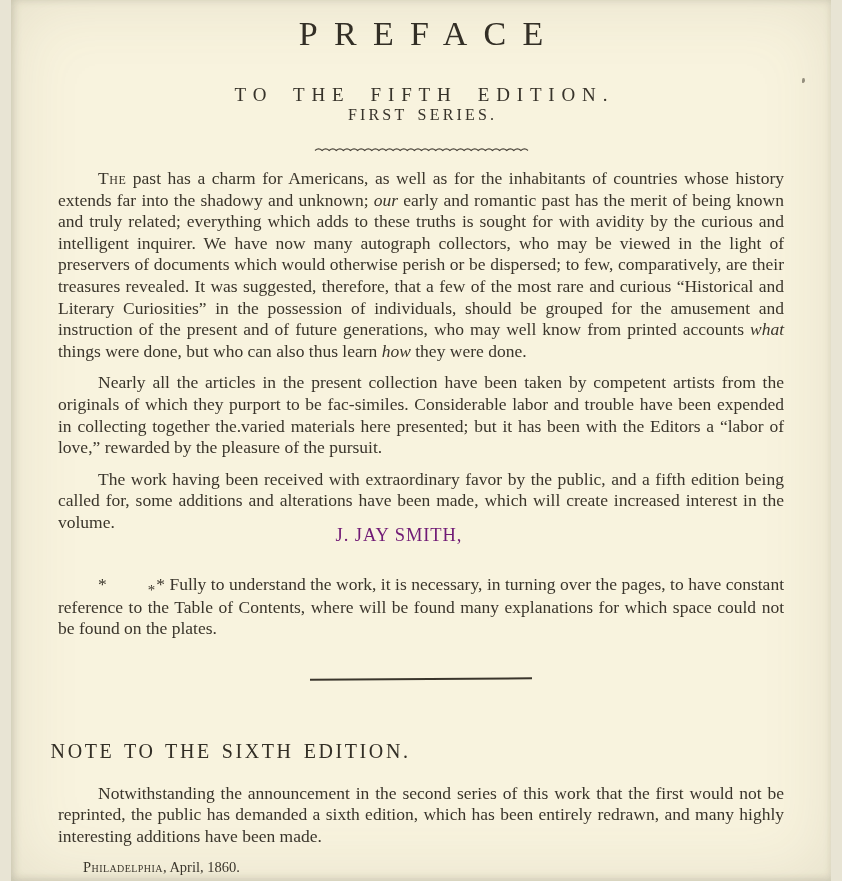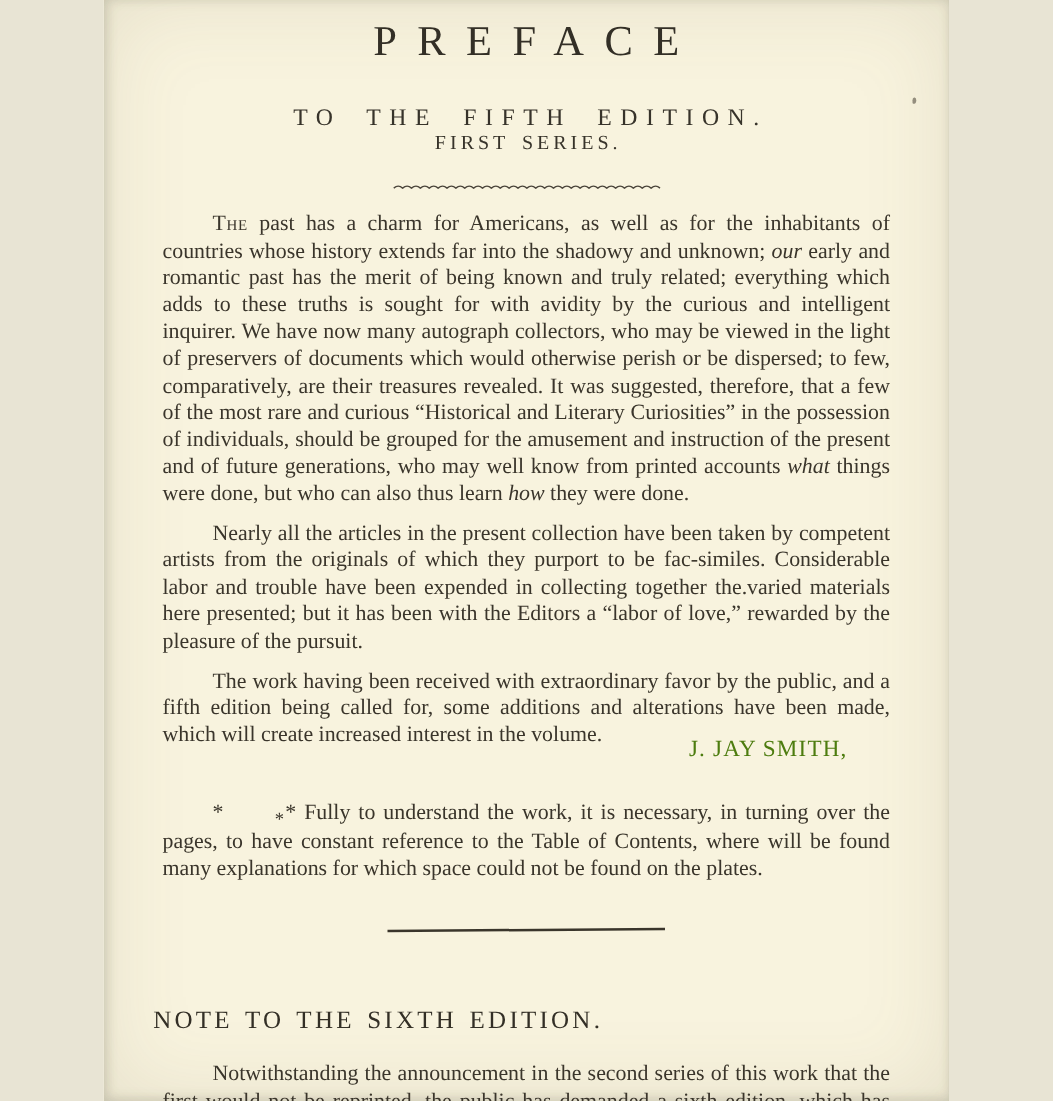--- a/index.html
+++ b/index.html
@@ -5,7 +5,7 @@
   html, body { margin: 0; padding: 0; background: #e8e4d4; }
   .page {
     position: relative;
-    width: 676px;
+    width: 820px;
     height: 881px;
     margin: 0 auto;
     background: #f8f3de;

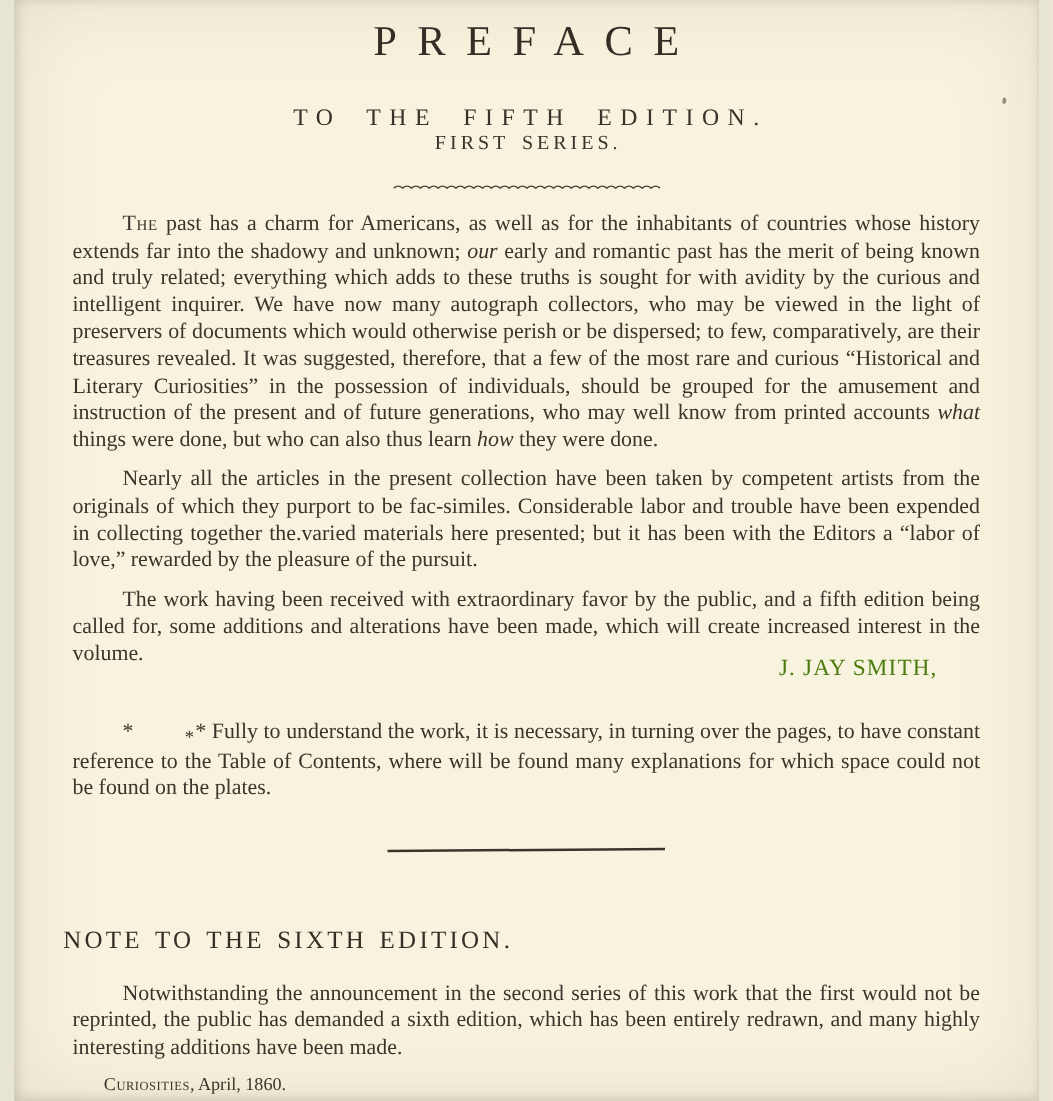--- a/index.html
+++ b/index.html
@@ -52,11 +52,11 @@
 
   .signatures {
     margin: -21.6px 18px 0 0;
-    text-align: right;
+    text-align: center;
     font-size: 18.5px;
     line-height: 26px;
     letter-spacing: 0.05em;
-    color: #4d7c0f;
+    color: #701a75;
   }
   .sig-first { padding-right: 26px; }
 

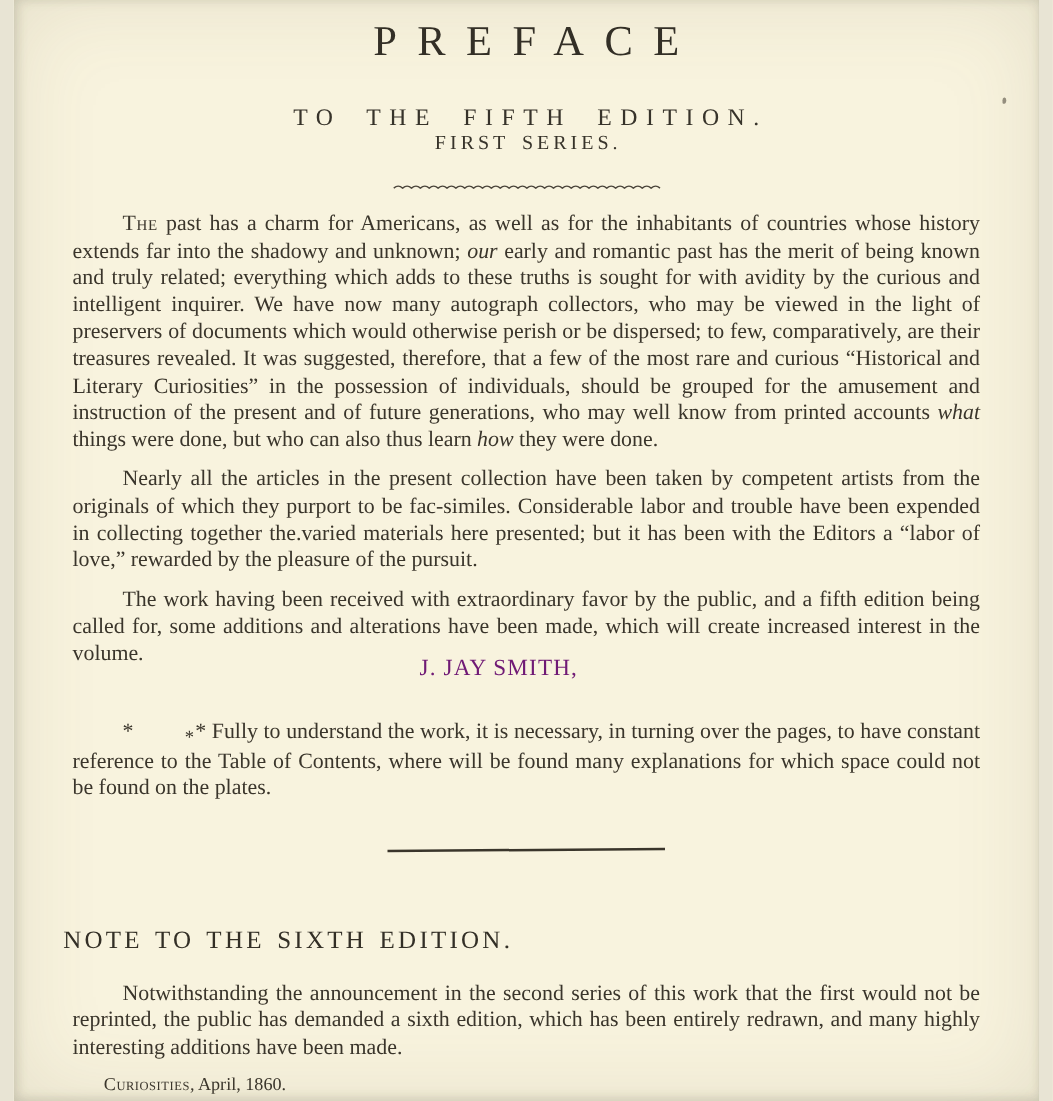--- a/index.html
+++ b/index.html
@@ -133,7 +133,7 @@
       <section>
         <h2 class="sixth-heading">NOTE TO THE SIXTH EDITION.</h2>
         <p class="para sixth-para">Notwithstanding the announcement in the second series of this work that the first would not be reprinted, the public has demanded a sixth edition, which has been entirely redrawn, and many highly interesting additions have been made.</p>
-        <p class="dateline"><span class="smallcaps">Curiosities</span><span>, April, 1860.</span></p>
+        <p class="dateline"><span class="smallcaps">Philadelphia</span><span>, April, 1860.</span></p>
       </section>
 
     </main>

